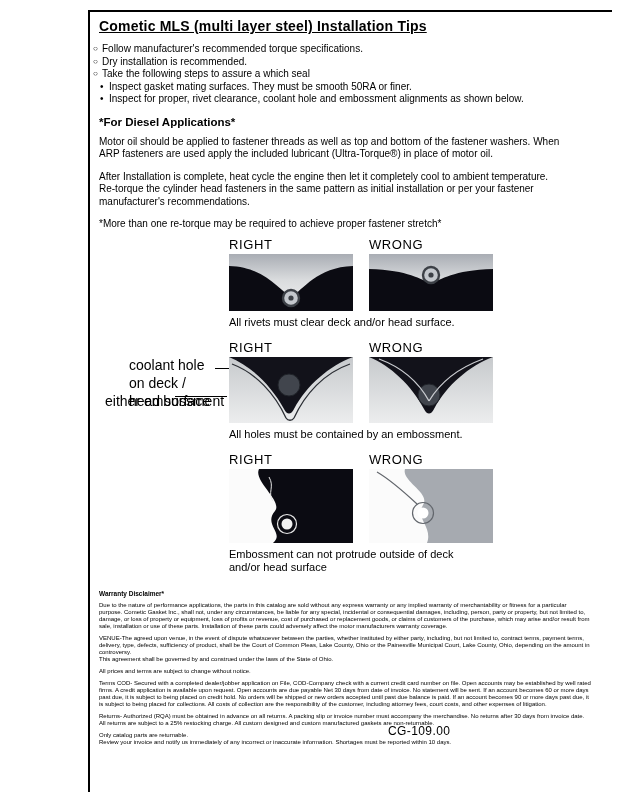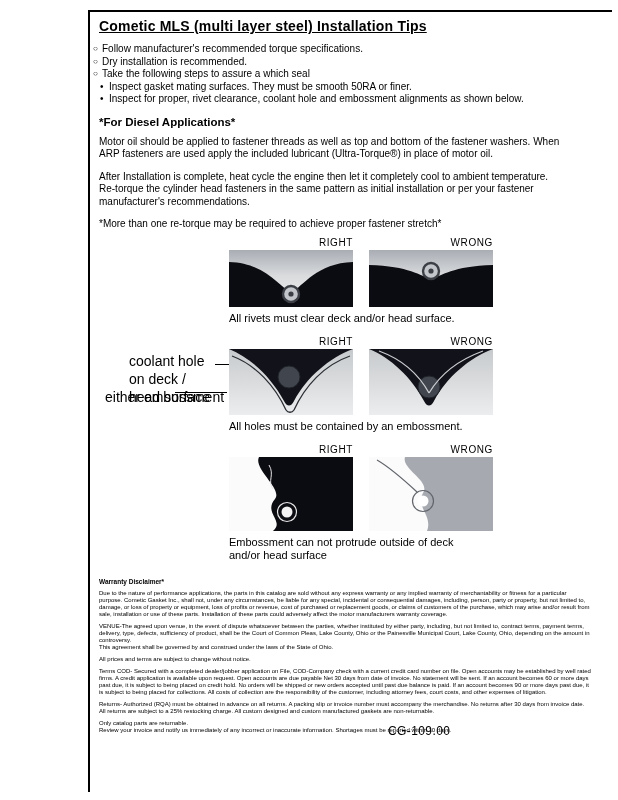--- a/index.html
+++ b/index.html
@@ -24,7 +24,7 @@
 
   .drow { position:relative; width:264px; margin-left:138px; margin-bottom:12px; }
   .dlabels { display:flex; gap:16px; }
-  .dlabels span { width:124px; text-align:right; font-size:10px; letter-spacing:.6px; }
+  .dlabels span { width:124px; text-align:left; font-size:13px; letter-spacing:.6px; }
   .dimgs { display:flex; gap:16px; margin-top:2px; }
   .dimgs svg { display:block; }
   .dcaption { font-size:11px; margin-top:5px; }

